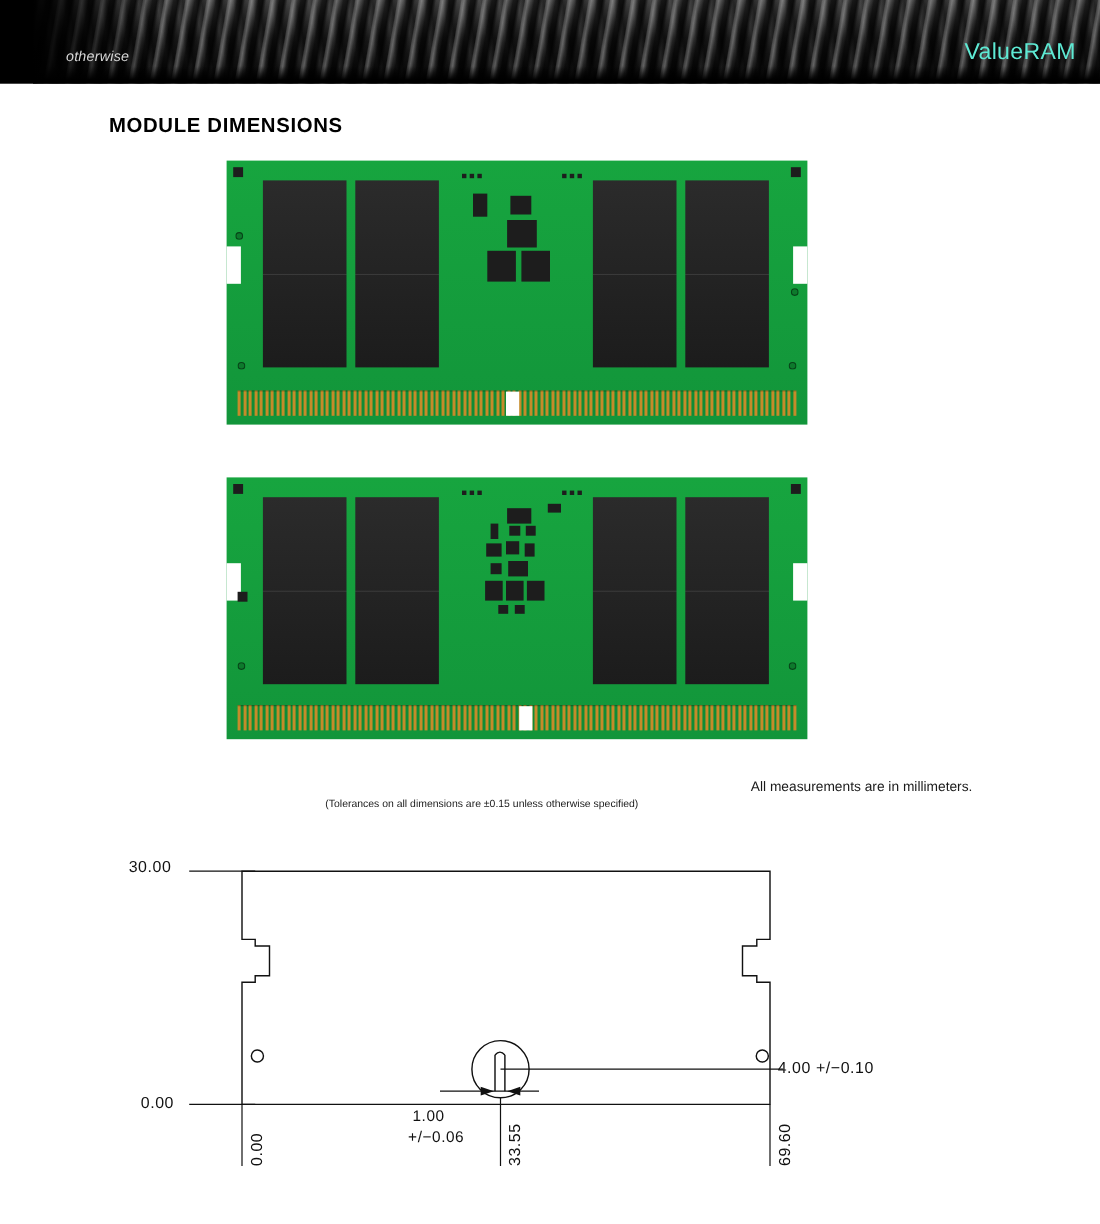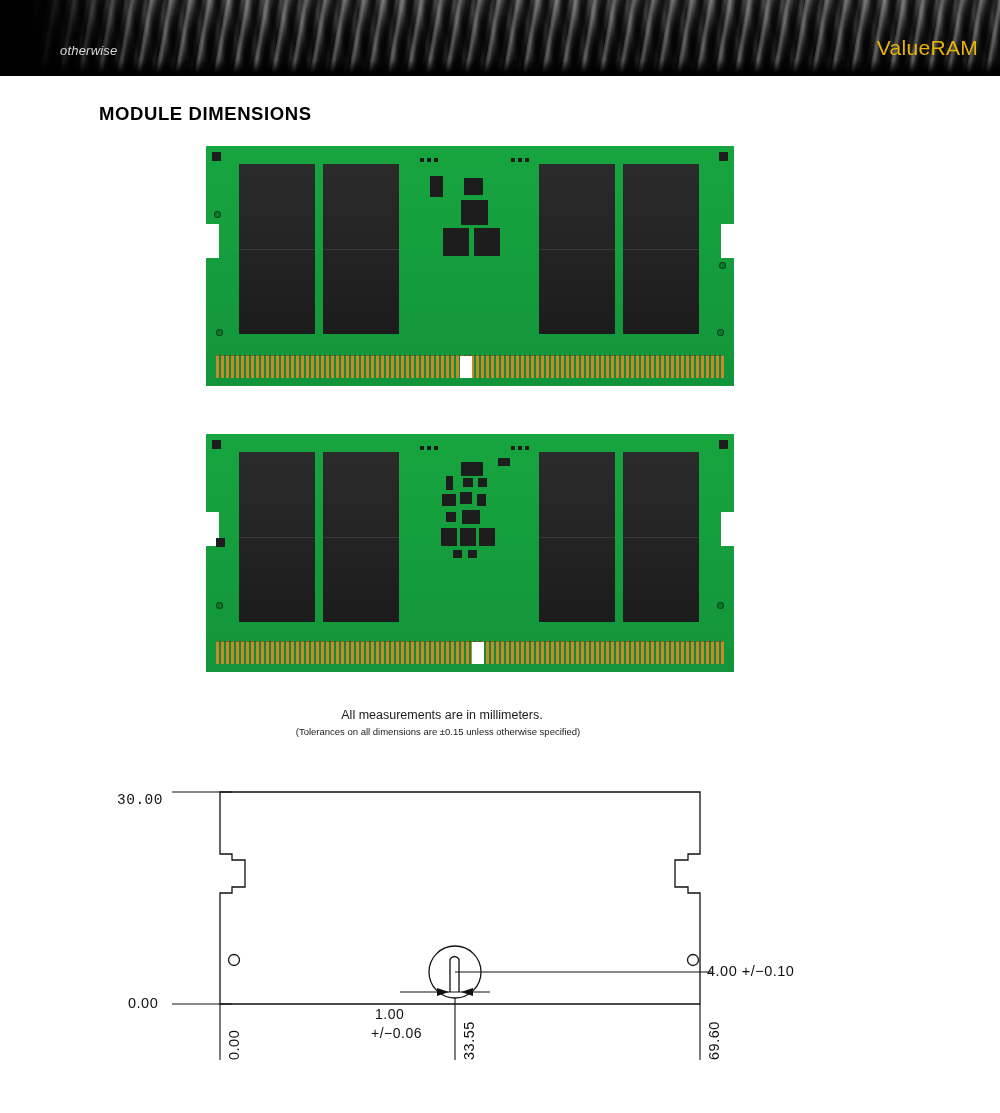--- a/index.html
+++ b/index.html
@@ -70,7 +70,7 @@
   .header-brand {
     position: absolute;
     right: 22px; top: 36px;
-    color: #eab308;
+    color: #5eead4;
     font-size: 21px;
     letter-spacing: 0.3px;
   }

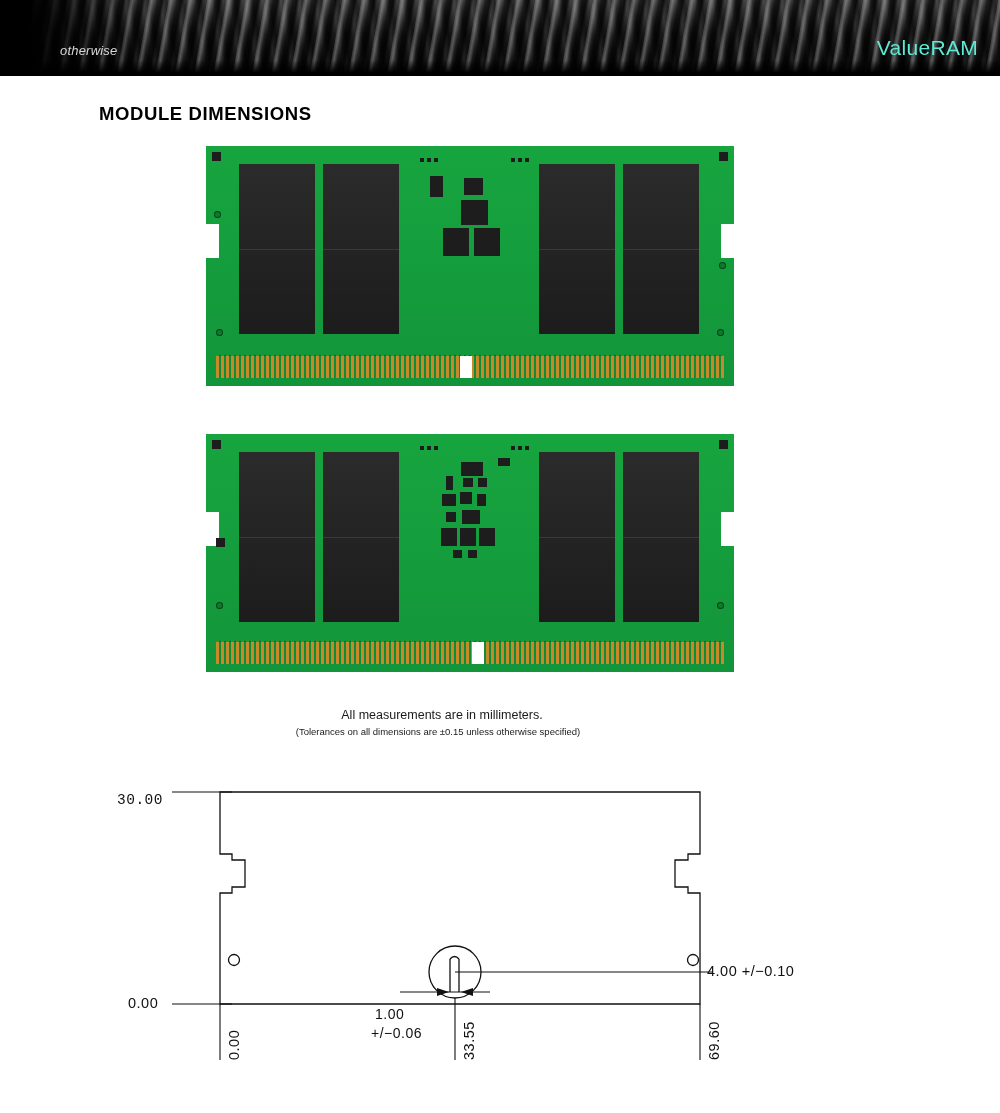--- a/index.html
+++ b/index.html
@@ -148,7 +148,7 @@
     position: absolute;
     width: 884px;
     top: 708px;
-    text-align: center;
+    text-align: right;
     font-size: 12.5px;
     color: #1a1a1a;
   }

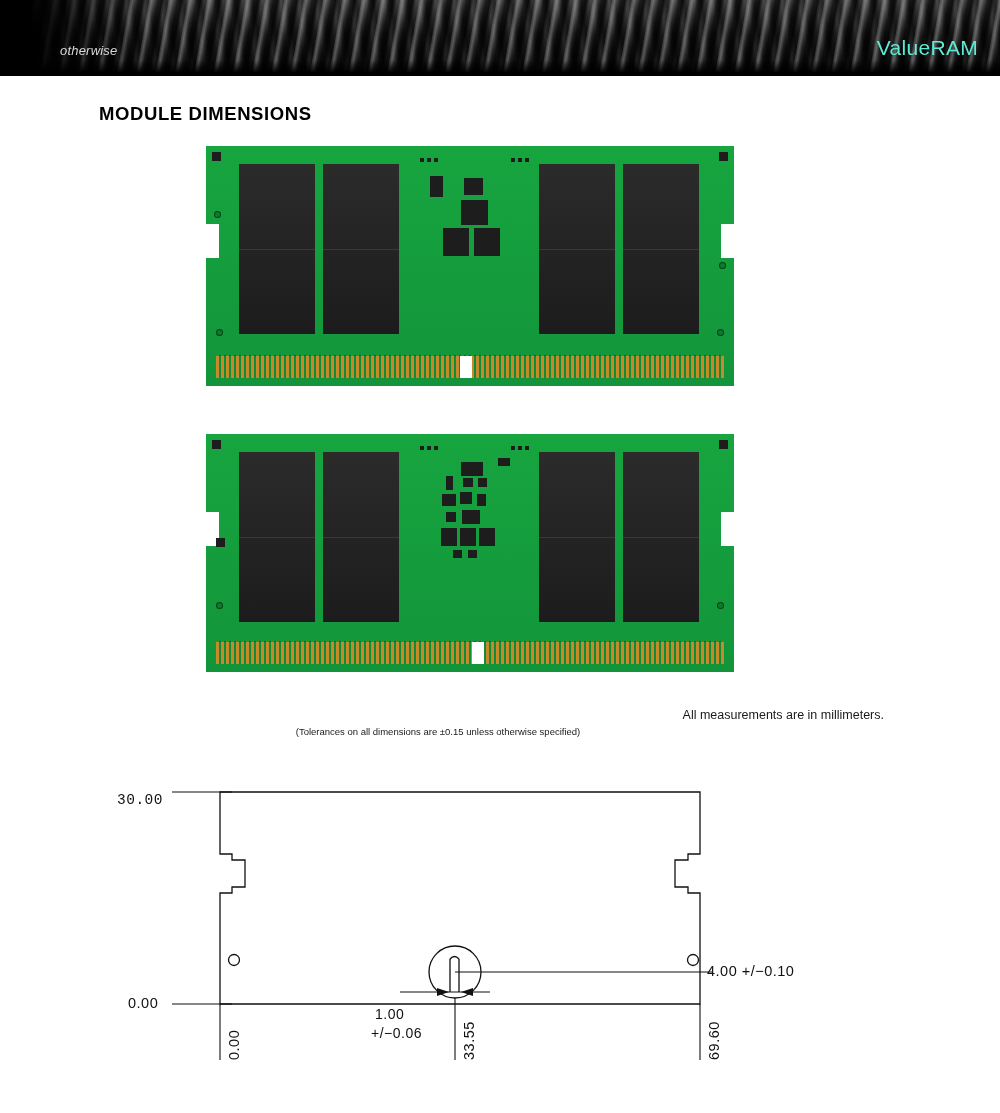--- a/index.html
+++ b/index.html
@@ -333,7 +333,7 @@
     </g>
   </svg>
 
-  <div class="dim-label" style="left:117px; top:32px;font-family:Liberation Mono, monospace;">30.00</div>
+  <div class="dim-label" style="left:117px; top:21px;">30.00</div>
   <div class="dim-label" style="left:128px; top:235px;">0.00</div>
   <div class="dim-label" style="left:689px; top:203px;margin-left:18px;">4.00  +/−0.10</div>
   <div class="dim-label small" style="left:375px; top:246px;">1.00</div>

